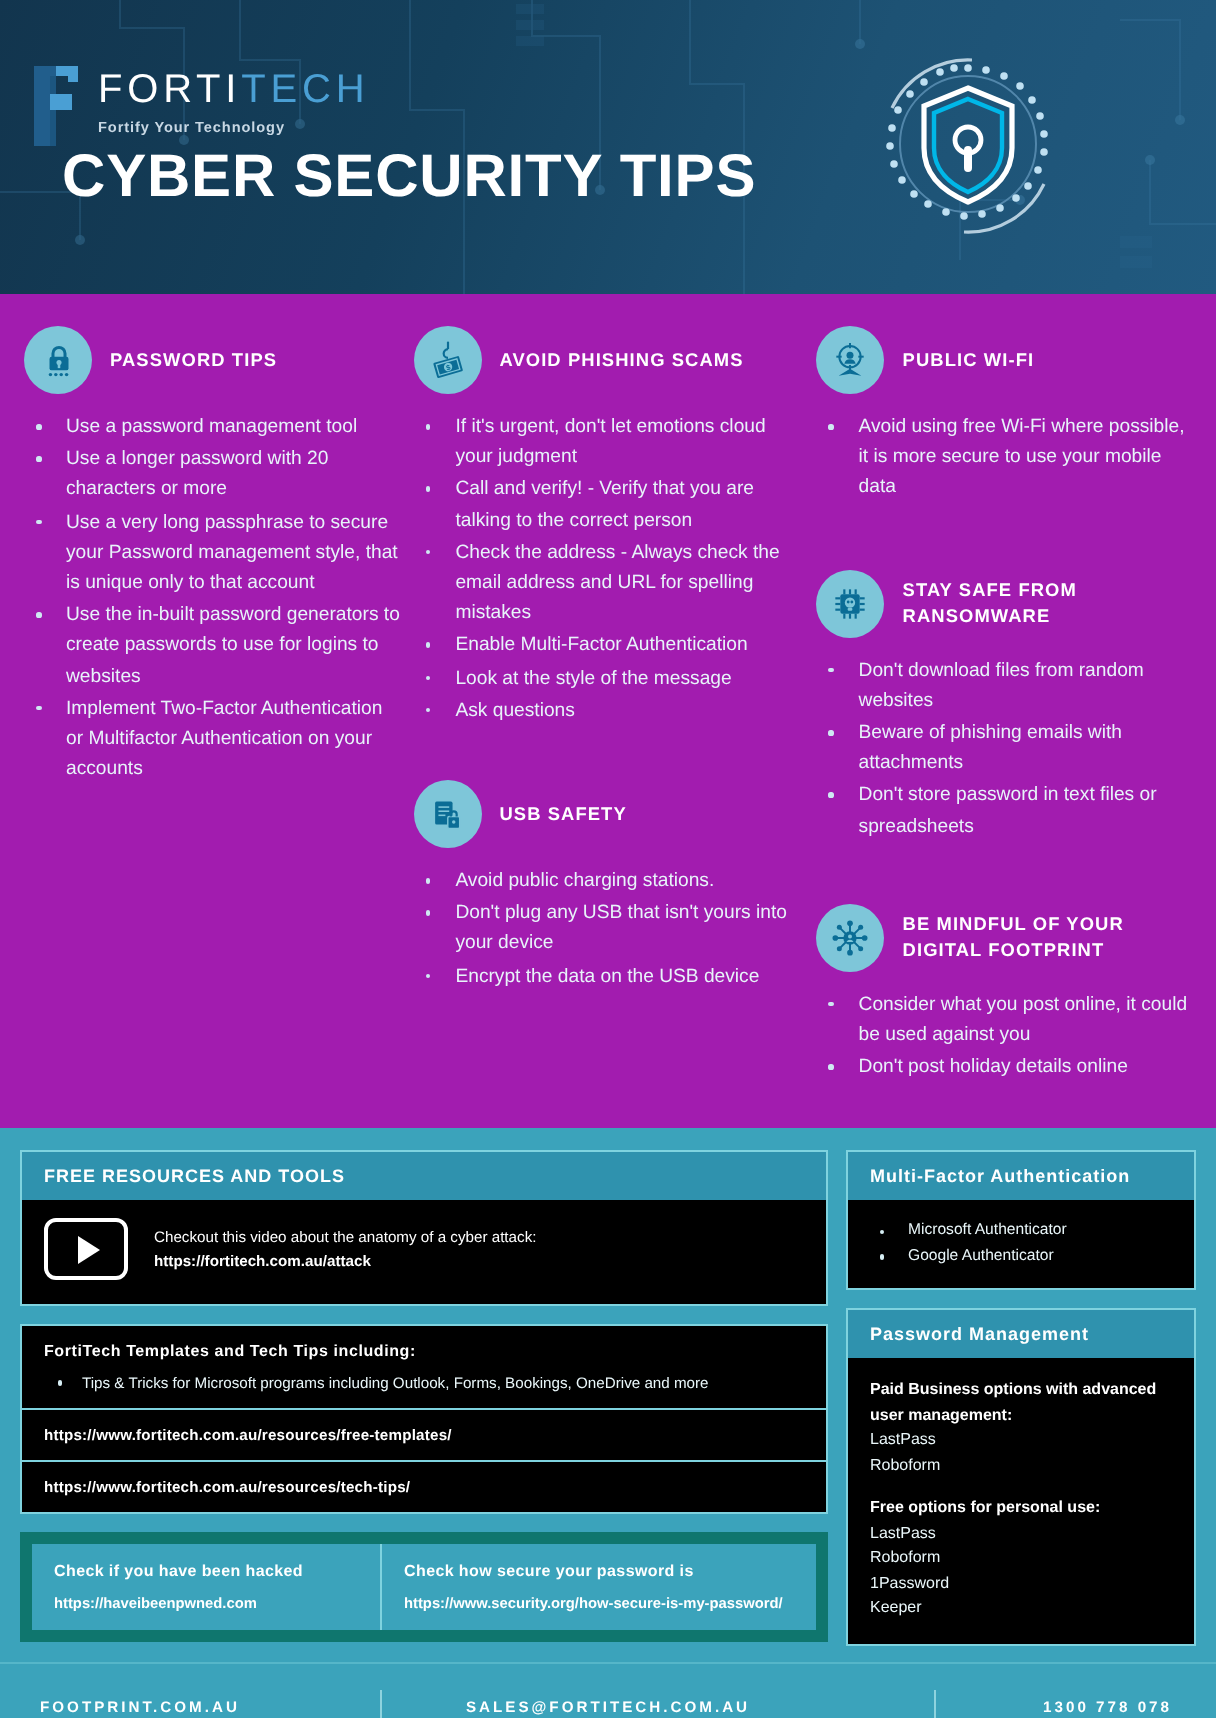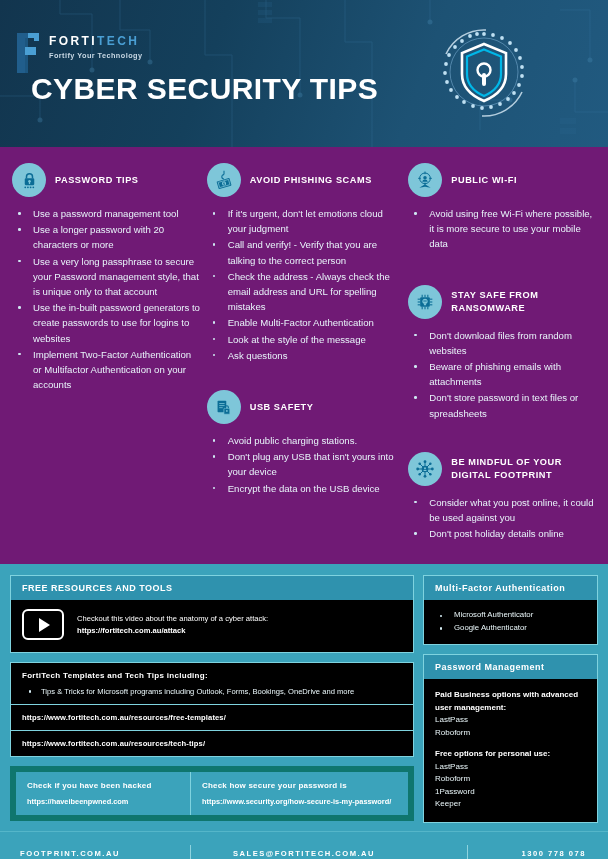--- a/index.html
+++ b/index.html
@@ -25,7 +25,7 @@
   .brand { position:absolute; left:16px; top:32px; display:flex; align-items:flex-start; }
   .brand-mark { width:24px; height:42px; margin-right:9px; }
   .brand-text { padding-top:3px; }
-  .brand-name { font-size:12px; font-weight:bold; letter-spacing:2.4px; line-height:1; }
+  .brand-name { font-size:20px; font-weight:normal; letter-spacing:2.4px; line-height:1; }
   .brand-name .w { color:#ffffff; }
   .brand-name .b { color:#4a9fd4; }
   .brand-tag { font-size:7.3px; font-weight:bold; letter-spacing:.45px; color:#c8d8e4; margin-top:4px; }

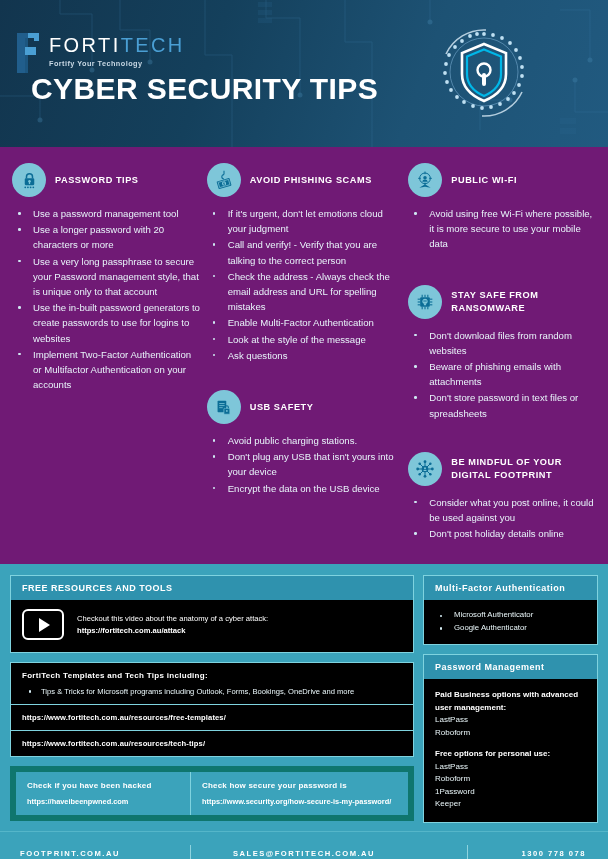--- a/index.html
+++ b/index.html
@@ -37,7 +37,7 @@
 
   
   .tips {
-    background:#701a75;
+    background:#a21caf;
     flex:1 1 auto;
     padding:16px 12px 10px 12px;
     display:flex;

